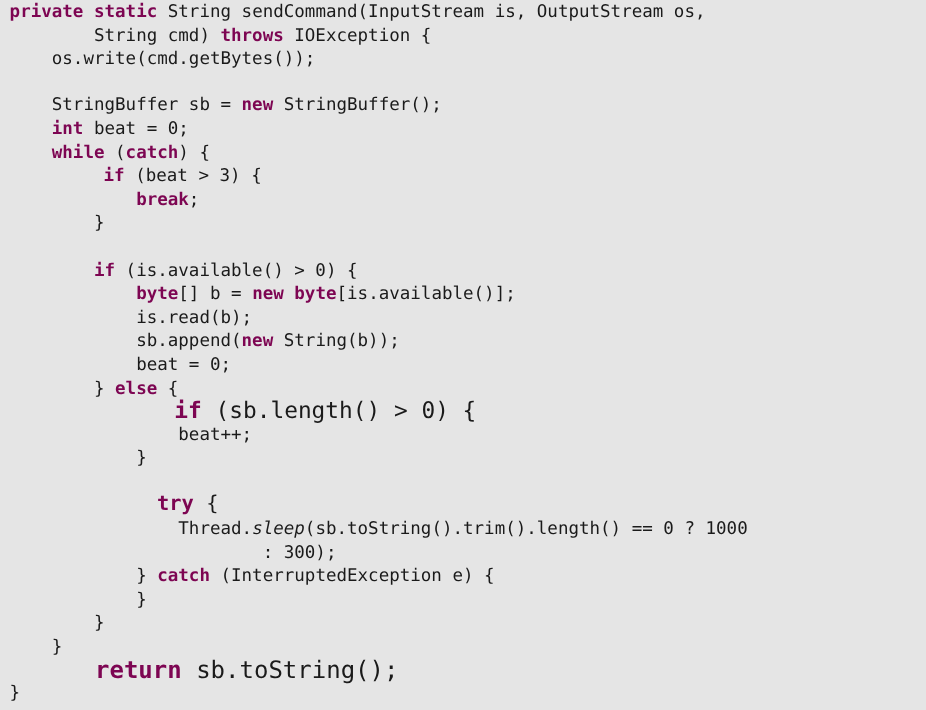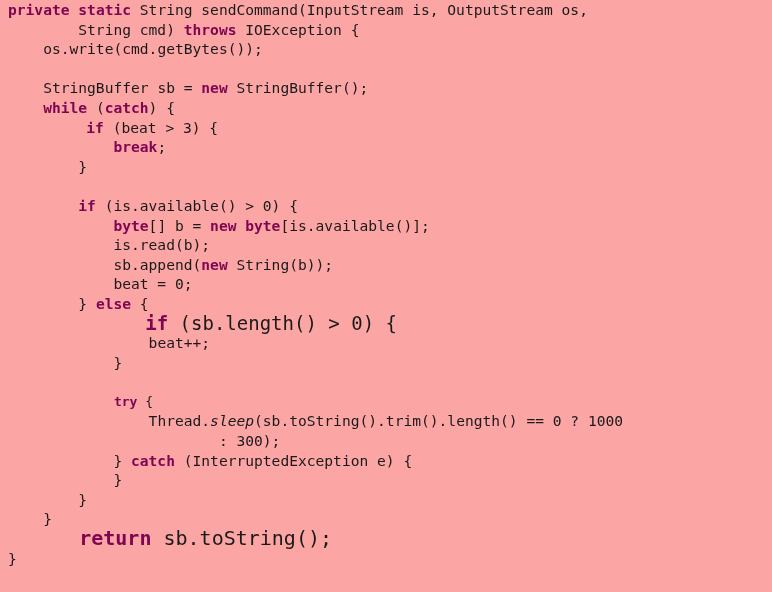--- a/index.html
+++ b/index.html
@@ -17,7 +17,7 @@
     position: relative;
     width: 772px;
     height: 592px;
-    background: #fca5a5;
+    background: #e5e5e5;
     padding: 0;
     box-sizing: border-box;
   }

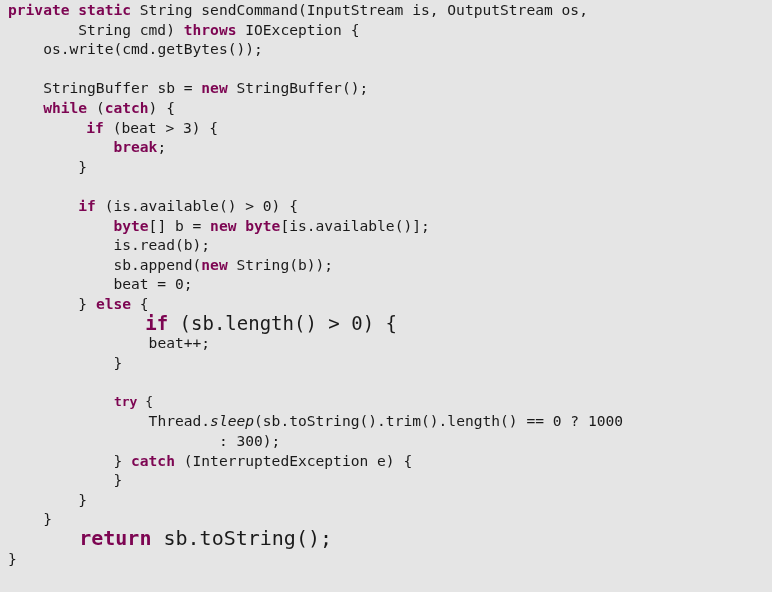--- a/index.html
+++ b/index.html
@@ -61,6 +61,7 @@
       <div class="code-line" style="font-size: 14.6px; line-height: 19.6px; height: 19.6px;"><span class="tok plain">    </span><span class="tok plain">os.write(cmd.getBytes());</span></div>
       <div class="code-line blank-line" style="font-size: 14.6px; line-height: 19.6px; height: 19.6px;"></div>
       <div class="code-line" style="font-size: 14.6px; line-height: 19.6px; height: 19.6px;"><span class="tok plain">    </span><span class="tok plain">StringBuffer sb = </span><span class="tok kw" style="color: rgb(125, 5, 82);">new</span><span class="tok plain"> StringBuffer();</span></div>
+      <div class="code-line" style="font-size: 14.6px; line-height: 19.6px; height: 19.6px;"><span class="tok plain">    </span><span class="tok kw" style="color: rgb(125, 5, 82);">int</span><span class="tok plain"> beat = 0;</span></div>
       <div class="code-line" style="font-size: 14.6px; line-height: 19.6px; height: 19.6px;"><span class="tok plain">    </span><span class="tok kw" style="color: rgb(125, 5, 82);">while</span><span class="tok plain"> (</span><span class="tok kw" style="color: rgb(125, 5, 82);">catch</span><span class="tok plain">) {</span></div>
       <div class="code-line" style="font-size: 14.6px; line-height: 19.6px; height: 19.6px; padding-left: 16px;"><span class="tok plain">        </span><span class="tok kw" style="color: rgb(125, 5, 82);">if</span><span class="tok plain"> (beat &gt; 3) {</span></div>
       <div class="code-line" style="font-size: 14.6px; line-height: 19.6px; height: 19.6px;"><span class="tok plain">            </span><span class="tok kw" style="color: rgb(125, 5, 82);">break</span><span class="tok plain">;</span></div>

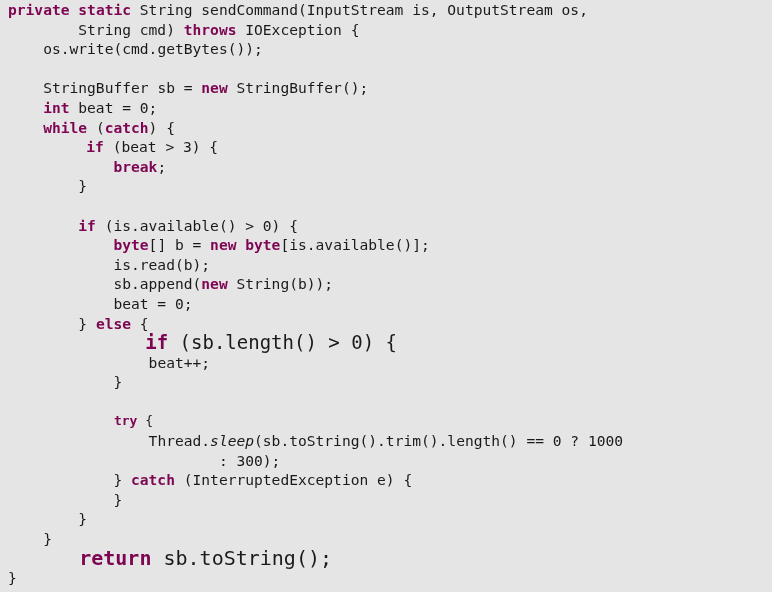--- a/index.html
+++ b/index.html
@@ -77,7 +77,7 @@
       <div class="code-line" style="font-size: 14.6px; line-height: 19.6px; height: 19.6px;"><span class="tok plain">                </span><span class="tok plain">beat++;</span></div>
       <div class="code-line" style="font-size: 14.6px; line-height: 19.6px; height: 19.6px;"><span class="tok plain">            </span><span class="tok plain">}</span></div>
       <div class="code-line blank-line" style="font-size: 14.6px; line-height: 19.6px; height: 19.6px;"></div>
-      <div class="code-line" style="font-size: 13px; line-height: 19.6px; height: 19.6px; margin-left: 12px;"><span class="tok plain">            </span><span class="tok kw" style="color: rgb(125, 5, 82);">try</span><span class="tok plain"> {</span></div>
+      <div class="code-line" style="font-size: 17px; line-height: 19.6px; height: 19.6px;"><span class="tok plain">            </span><span class="tok kw" style="color: rgb(125, 5, 82);">try</span><span class="tok plain"> {</span></div>
       <div class="code-line" style="font-size: 14.6px; line-height: 19.6px; height: 19.6px;"><span class="tok plain">                </span><span class="tok plain">Thread.</span><span class="tok ital">sleep</span><span class="tok plain">(sb.toString().trim().length() == 0 ? 1000</span></div>
       <div class="code-line" style="font-size: 14.6px; line-height: 19.6px; height: 19.6px;"><span class="tok plain">                        </span><span class="tok plain">: 300);</span></div>
       <div class="code-line" style="font-size: 14.6px; line-height: 19.6px; height: 19.6px;"><span class="tok plain">            </span><span class="tok plain">} </span><span class="tok kw" style="color: rgb(125, 5, 82);">catch</span><span class="tok plain"> (InterruptedException e) {</span></div>

